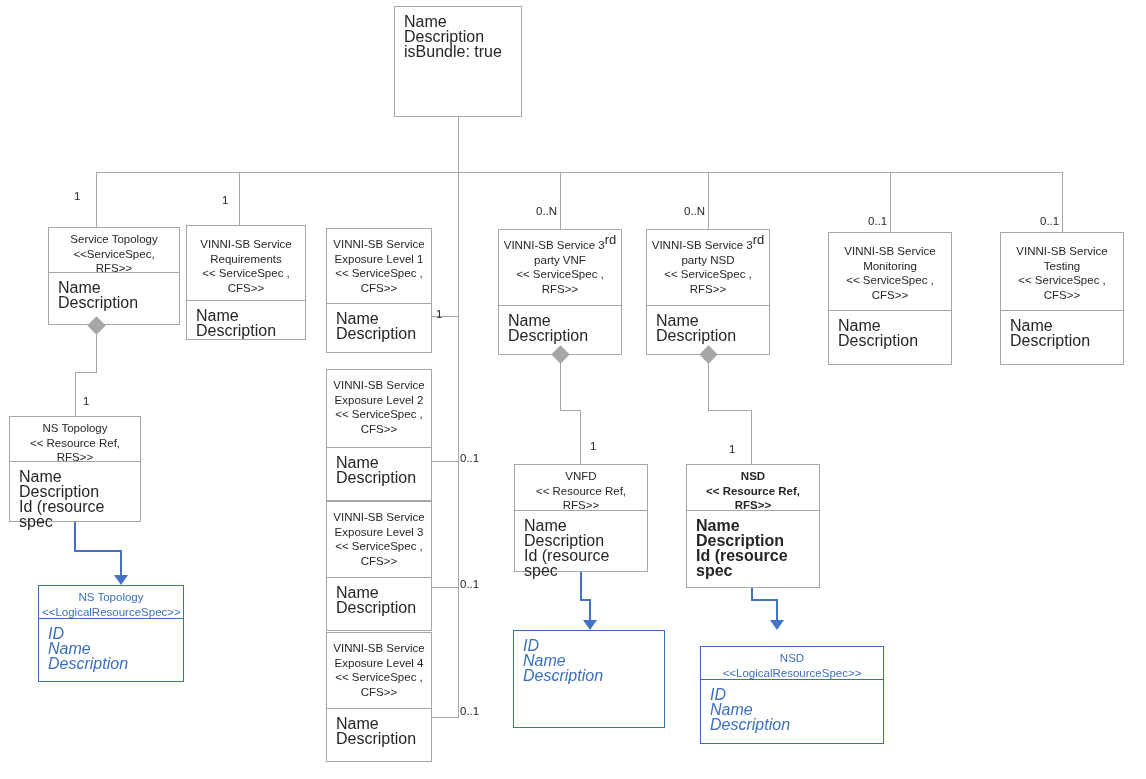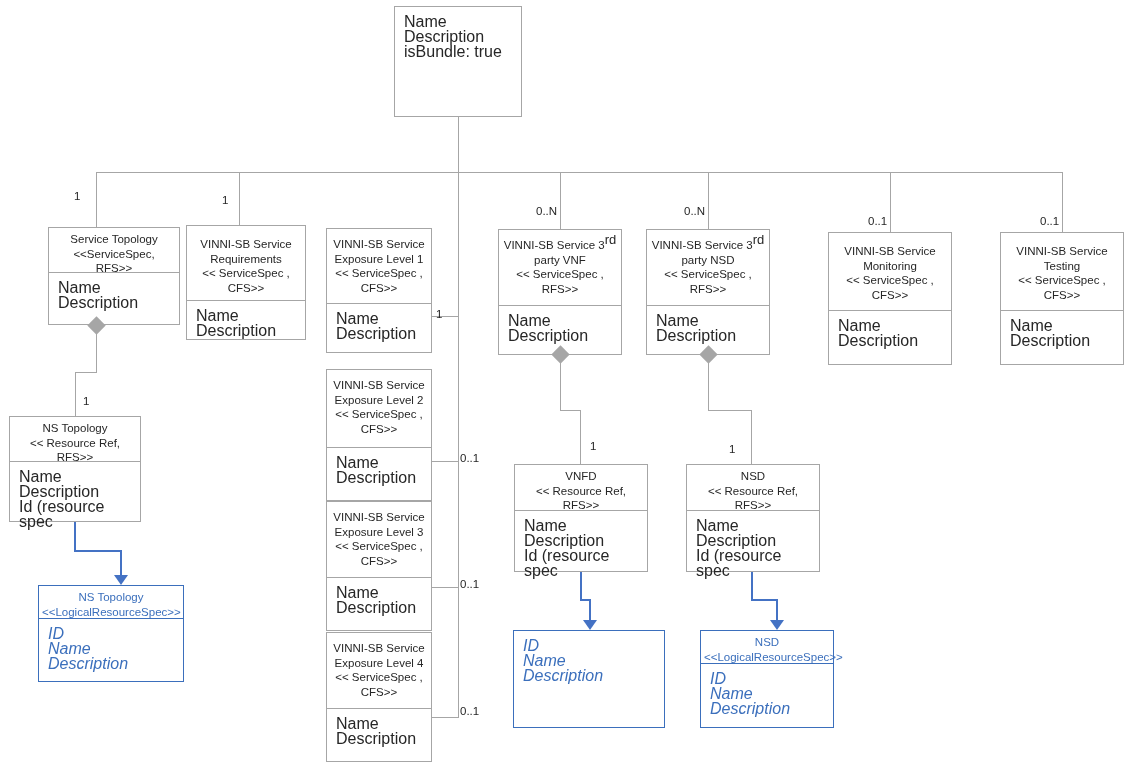--- a/index.html
+++ b/index.html
@@ -264,7 +264,7 @@
 Id (resource spec</div>
   </div>
 
-  <div class="cls" style="left:686px;top:464px;width:134px;height:108px;">
+  <div class="cls" style="left:686px;top:464px;width:134px;height:124px;font-weight:bold;">
     <div class="hdr" style="height:46px;"><span>NSD</span>
 <span>&lt;&lt; Resource Ref,
 RFS&gt;&gt;</span></div>

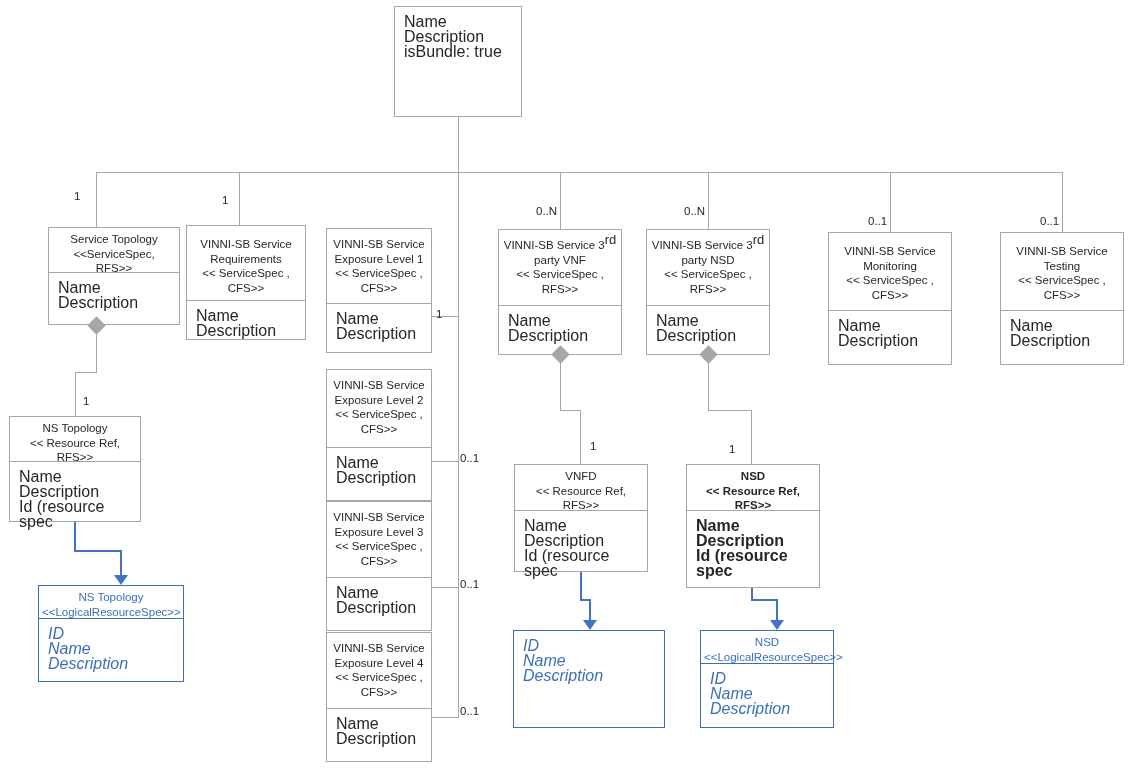--- a/index.html
+++ b/index.html
@@ -287,7 +287,7 @@
 Description</div>
   </div>
 
-  <div class="cls blue" style="left:700px;top:630px;width:134px;height:98px;">
+  <div class="cls blue" style="left:700px;top:646px;width:184px;height:98px;">
     <div class="hdr" style="height:33px;"><span>NSD</span>
 <span>&lt;&lt;LogicalResourceSpec&gt;&gt;</span></div>
     <div class="body">ID

